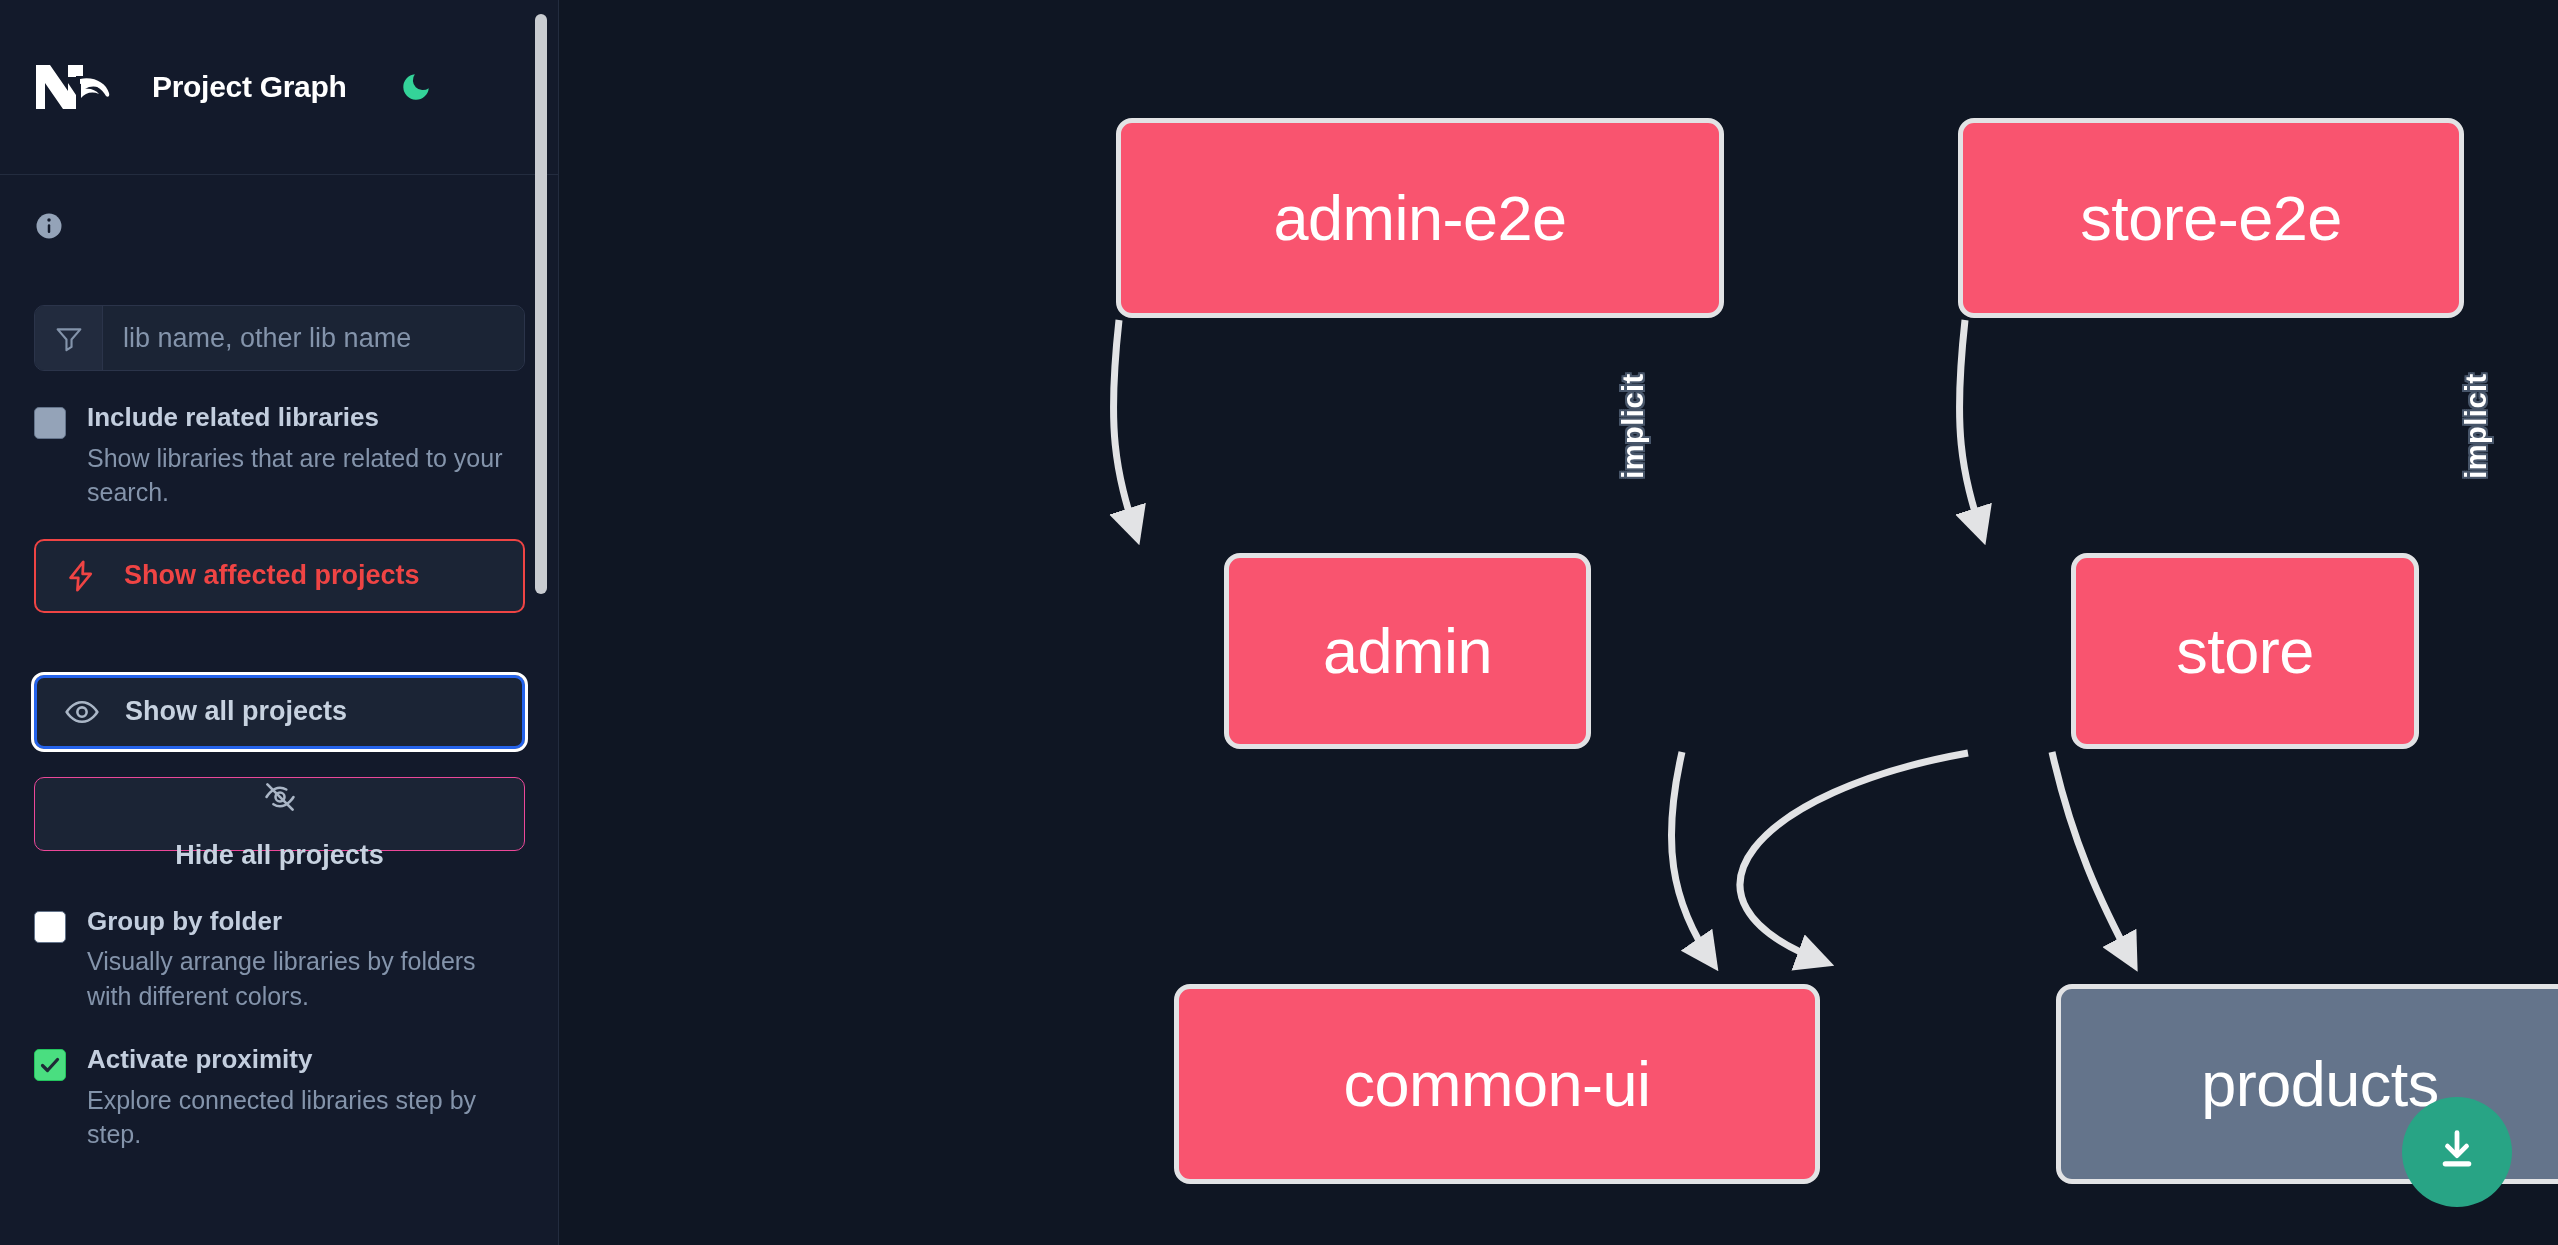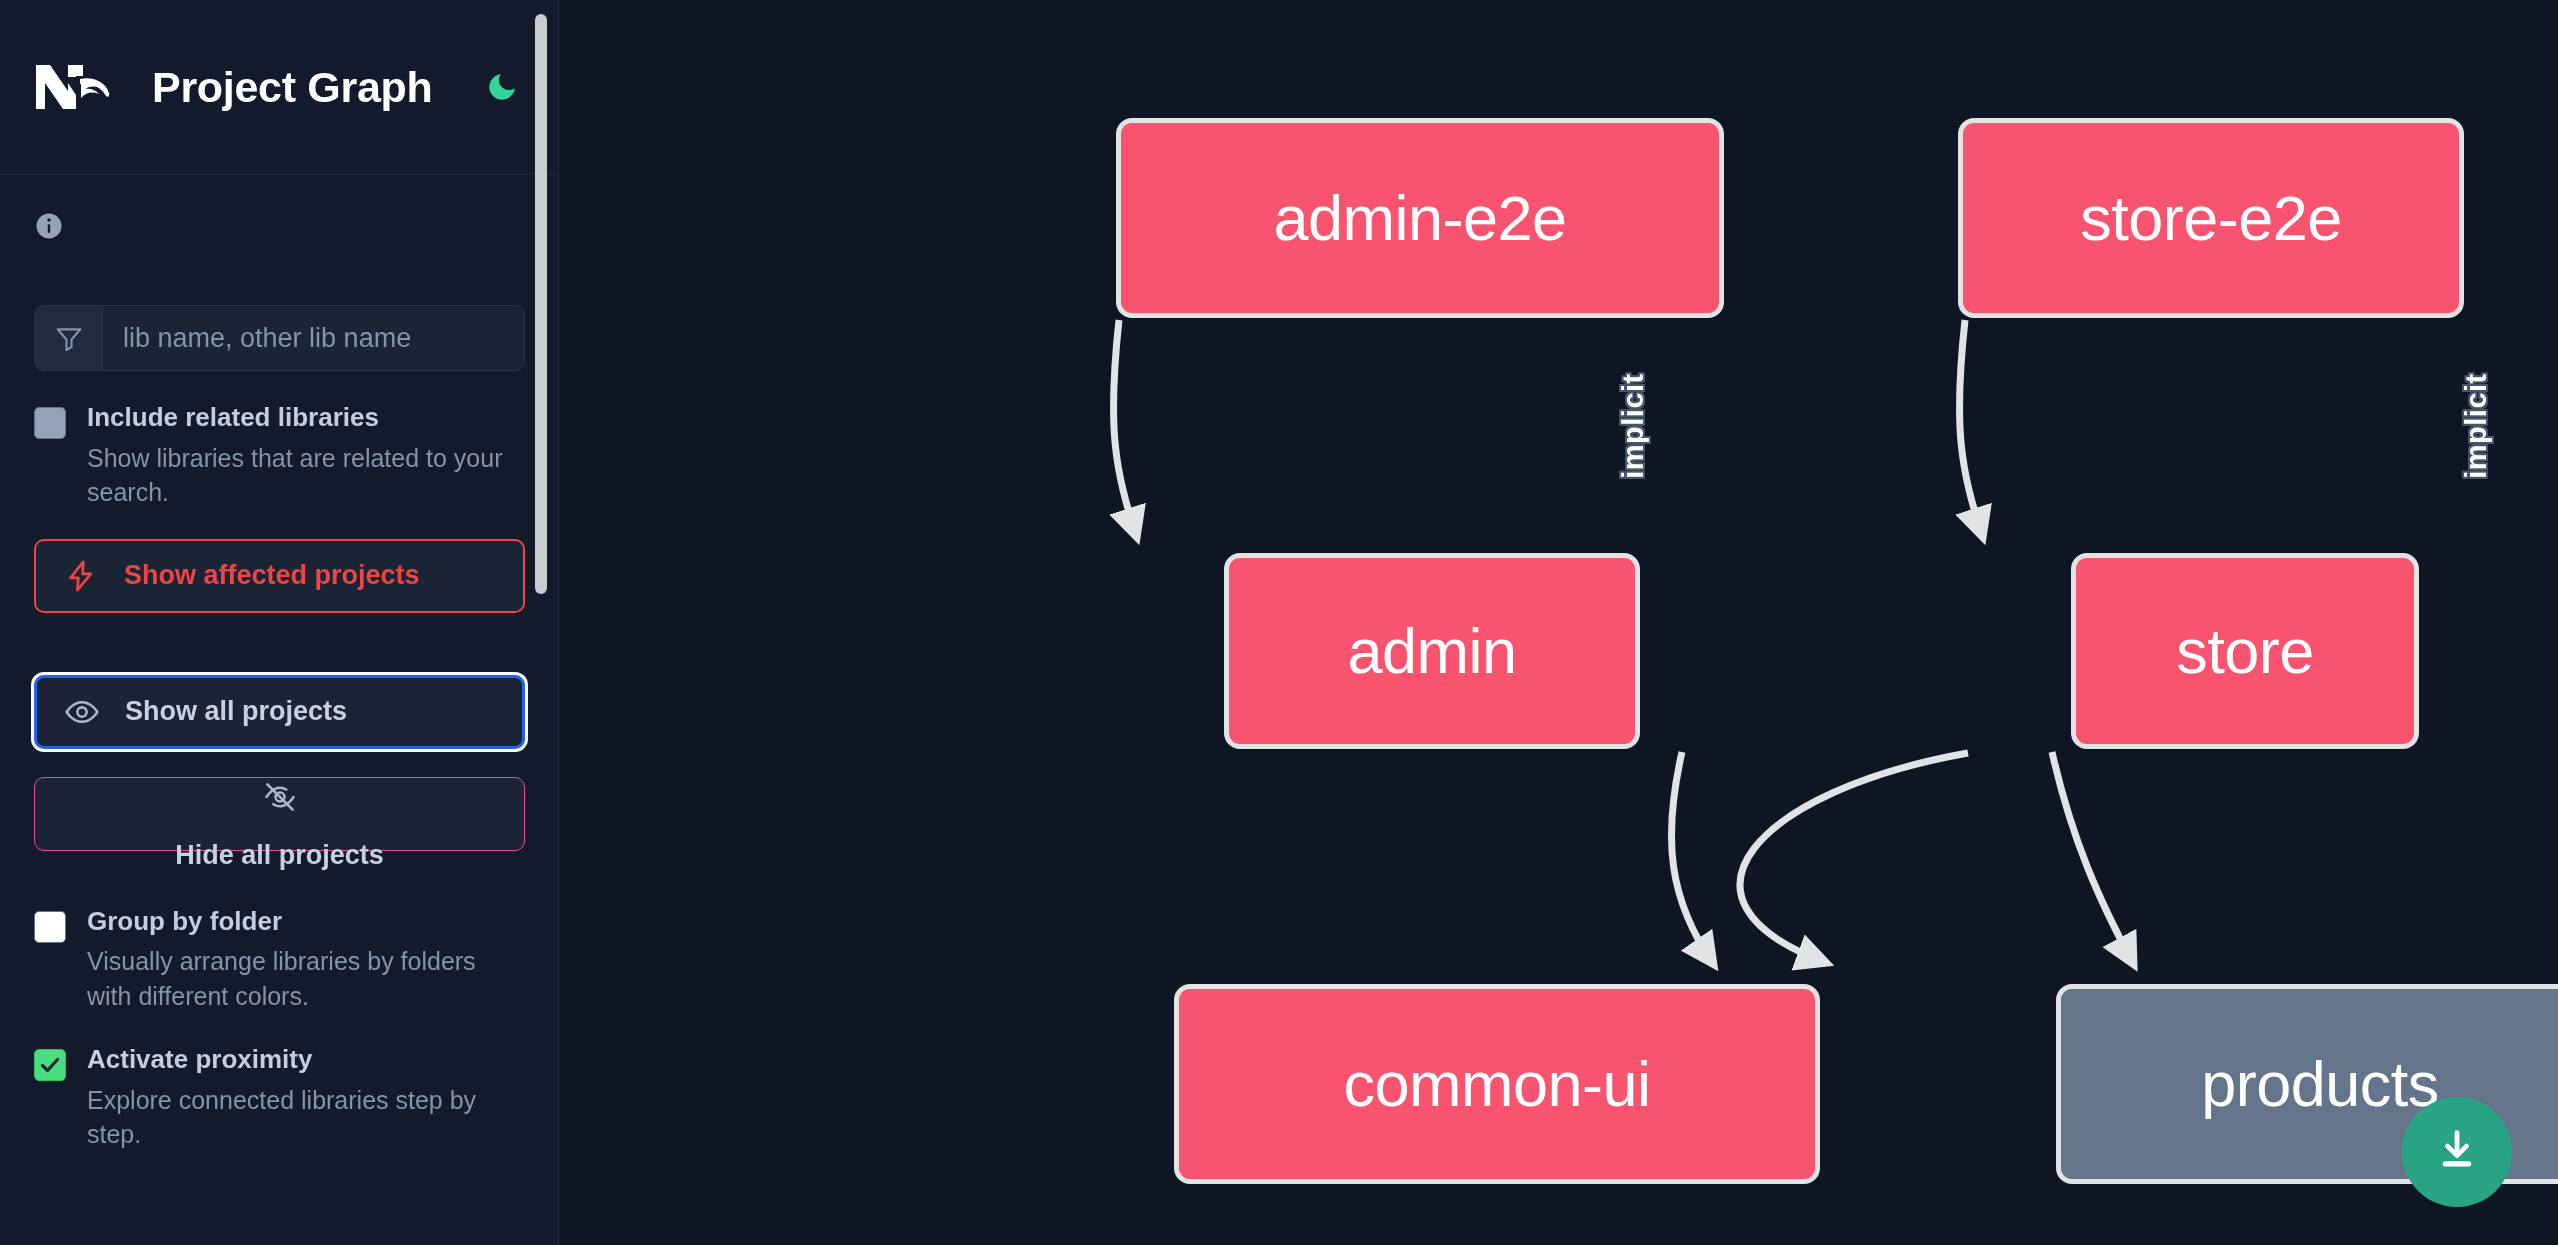--- a/index.html
+++ b/index.html
@@ -43,7 +43,7 @@
 
   .app-title {
     color: #ffffff;
-    font-size: 43px;
+    font-size: 30px;
     font-weight: 700;
     letter-spacing: -0.3px;
     white-space: nowrap;

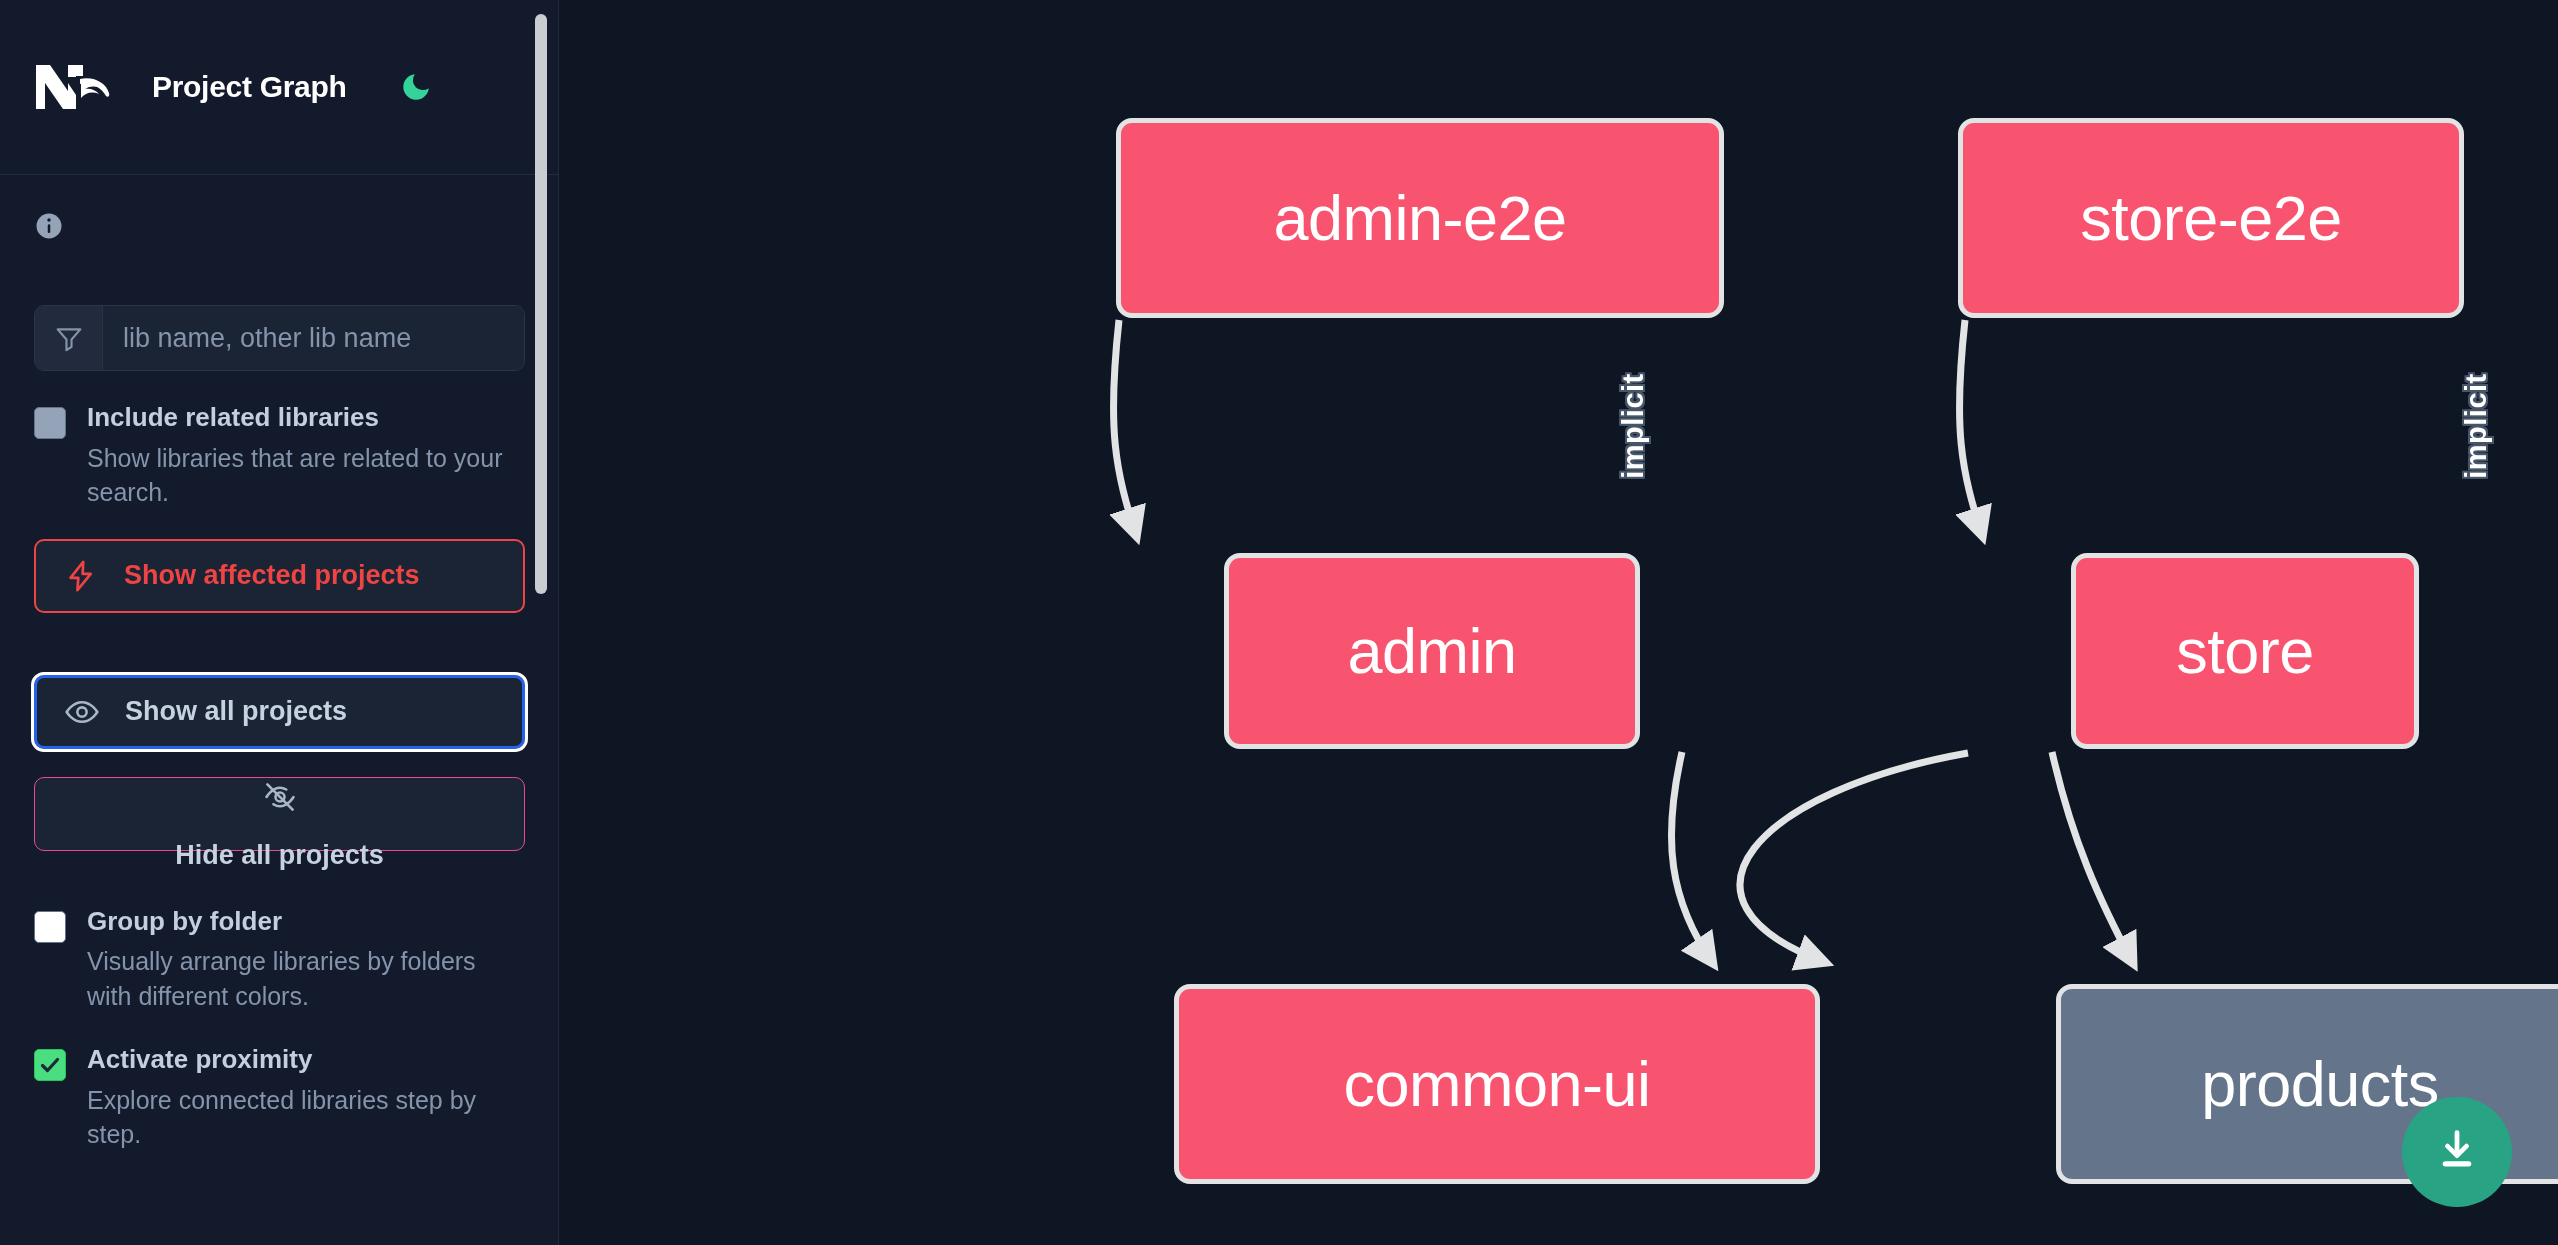--- a/index.html
+++ b/index.html
@@ -391,7 +391,7 @@
       <span class="node-label">store-e2e</span>
     </div>
 
-    <div class="node" style="left:649px; top:553px; width:416px; height:196px; background:#f9546f;">
+    <div class="node" style="left:649px; top:553px; width:367px; height:196px; background:#f9546f;">
       <span class="node-label">admin</span>
     </div>
 

